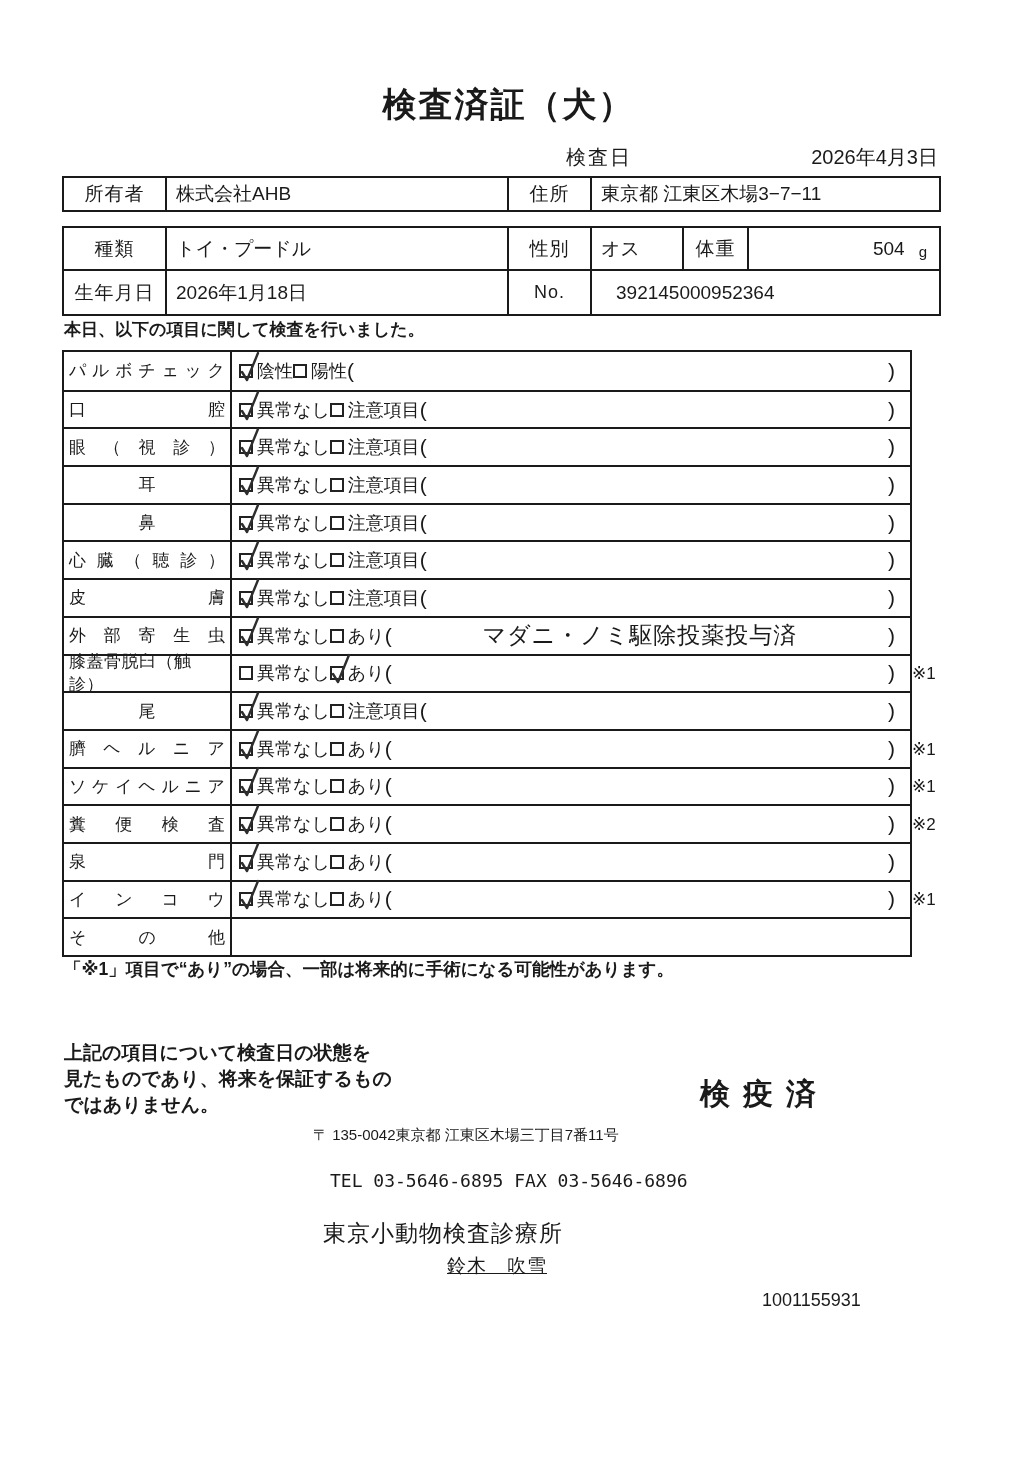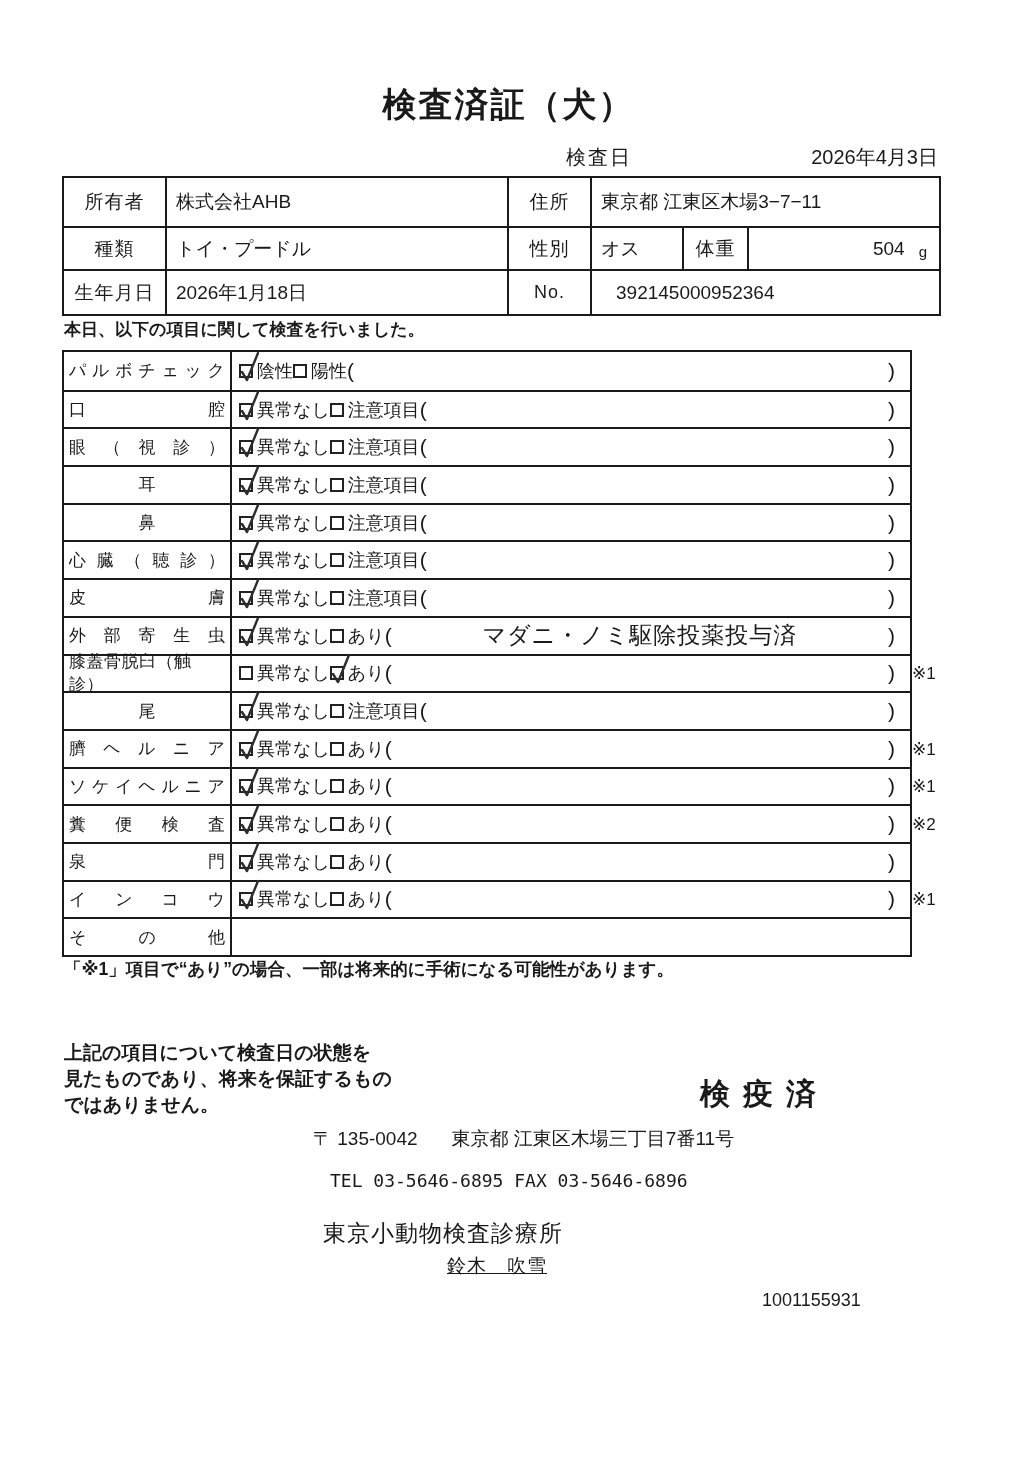--- a/index.html
+++ b/index.html
@@ -37,7 +37,7 @@
   .bb { border-bottom: 2px solid #1a1a1a; }
 
   .owner-table {
-    top: 176px; left: 62px; width: 879px; height: 52px;
+    top: 176px; left: 62px; width: 879px; height: 36px;
     display: grid; grid-template-columns: 101px 342px 83px 1fr;
   }
   .animal-table {

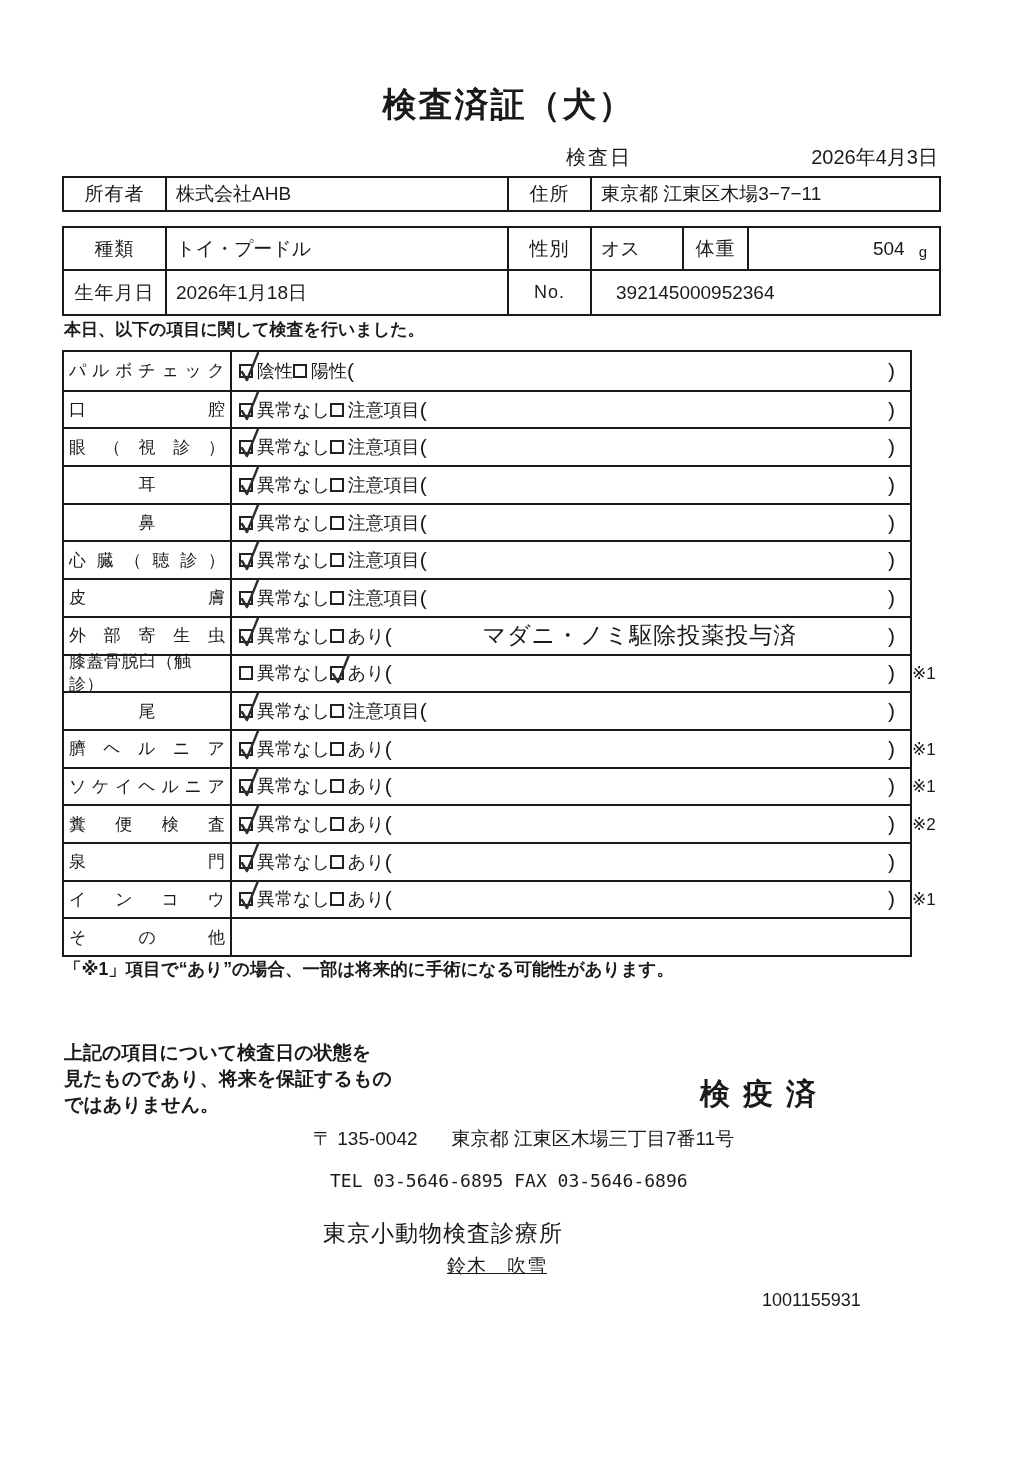--- a/index.html
+++ b/index.html
@@ -107,7 +107,7 @@
   .stamp { top: 1074px; left: 700px; font-size: 30px; font-weight: 600; letter-spacing: 13px; }
 
   
-  .addr { top: 1126px; left: 313px; font-size: 19px; display: flex; gap: 34px; }
+  .addr { top: 1126px; left: 313px; font-size: 15px; display: flex; }
   .tel  { top: 1170px; left: 330px; font-size: 18px; font-family: "DejaVu Sans Mono", "Liberation Mono", monospace; }
   .clinic-name { top: 1218px; left: 323px; font-size: 23px; letter-spacing: 1px; }
   .examiner { top: 1253px; left: 447px; font-size: 19px; letter-spacing: 1px; text-decoration: underline; }

